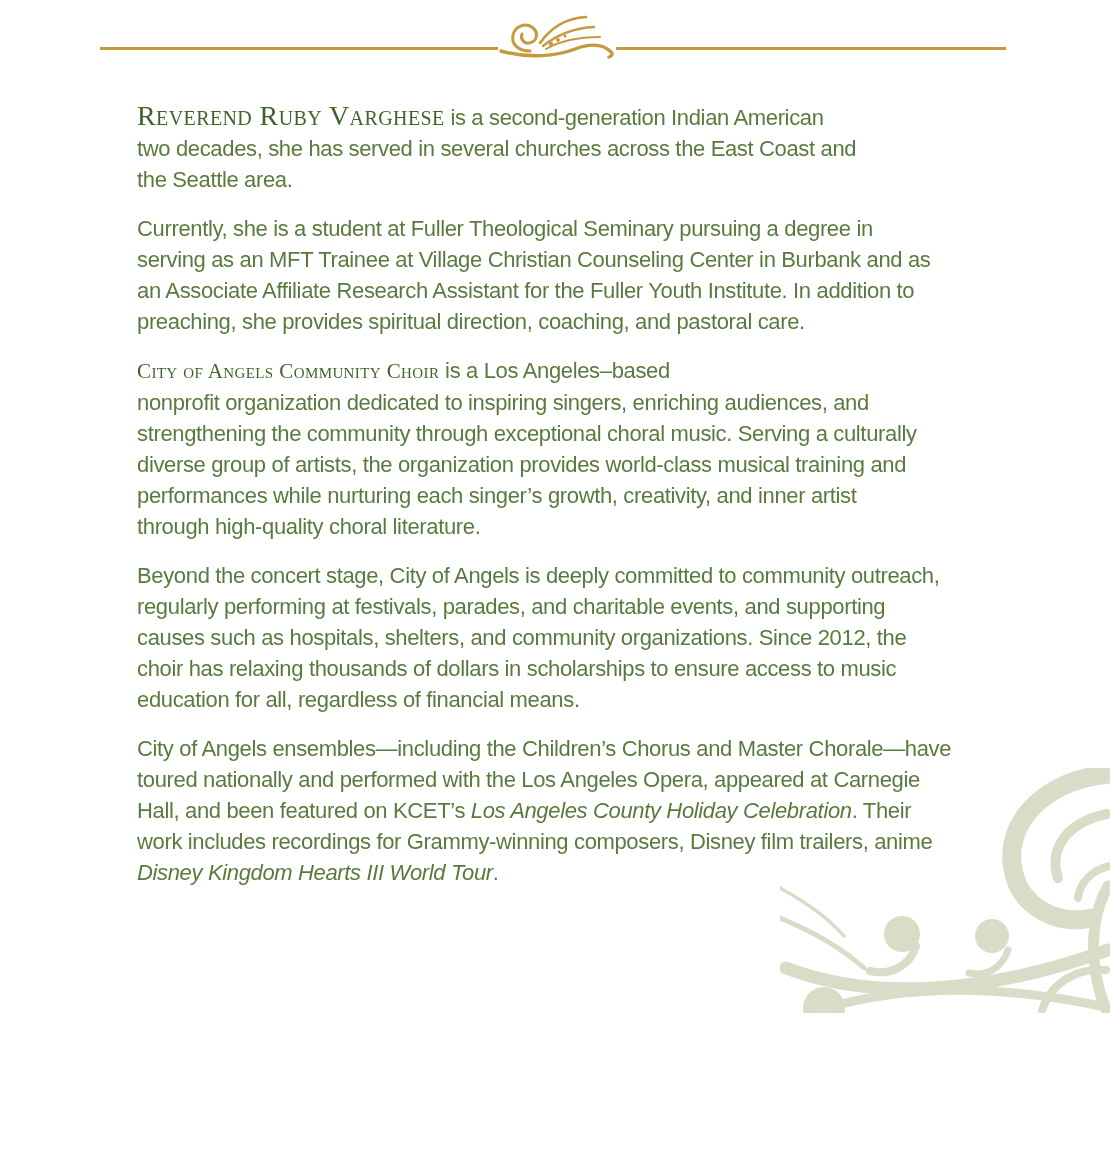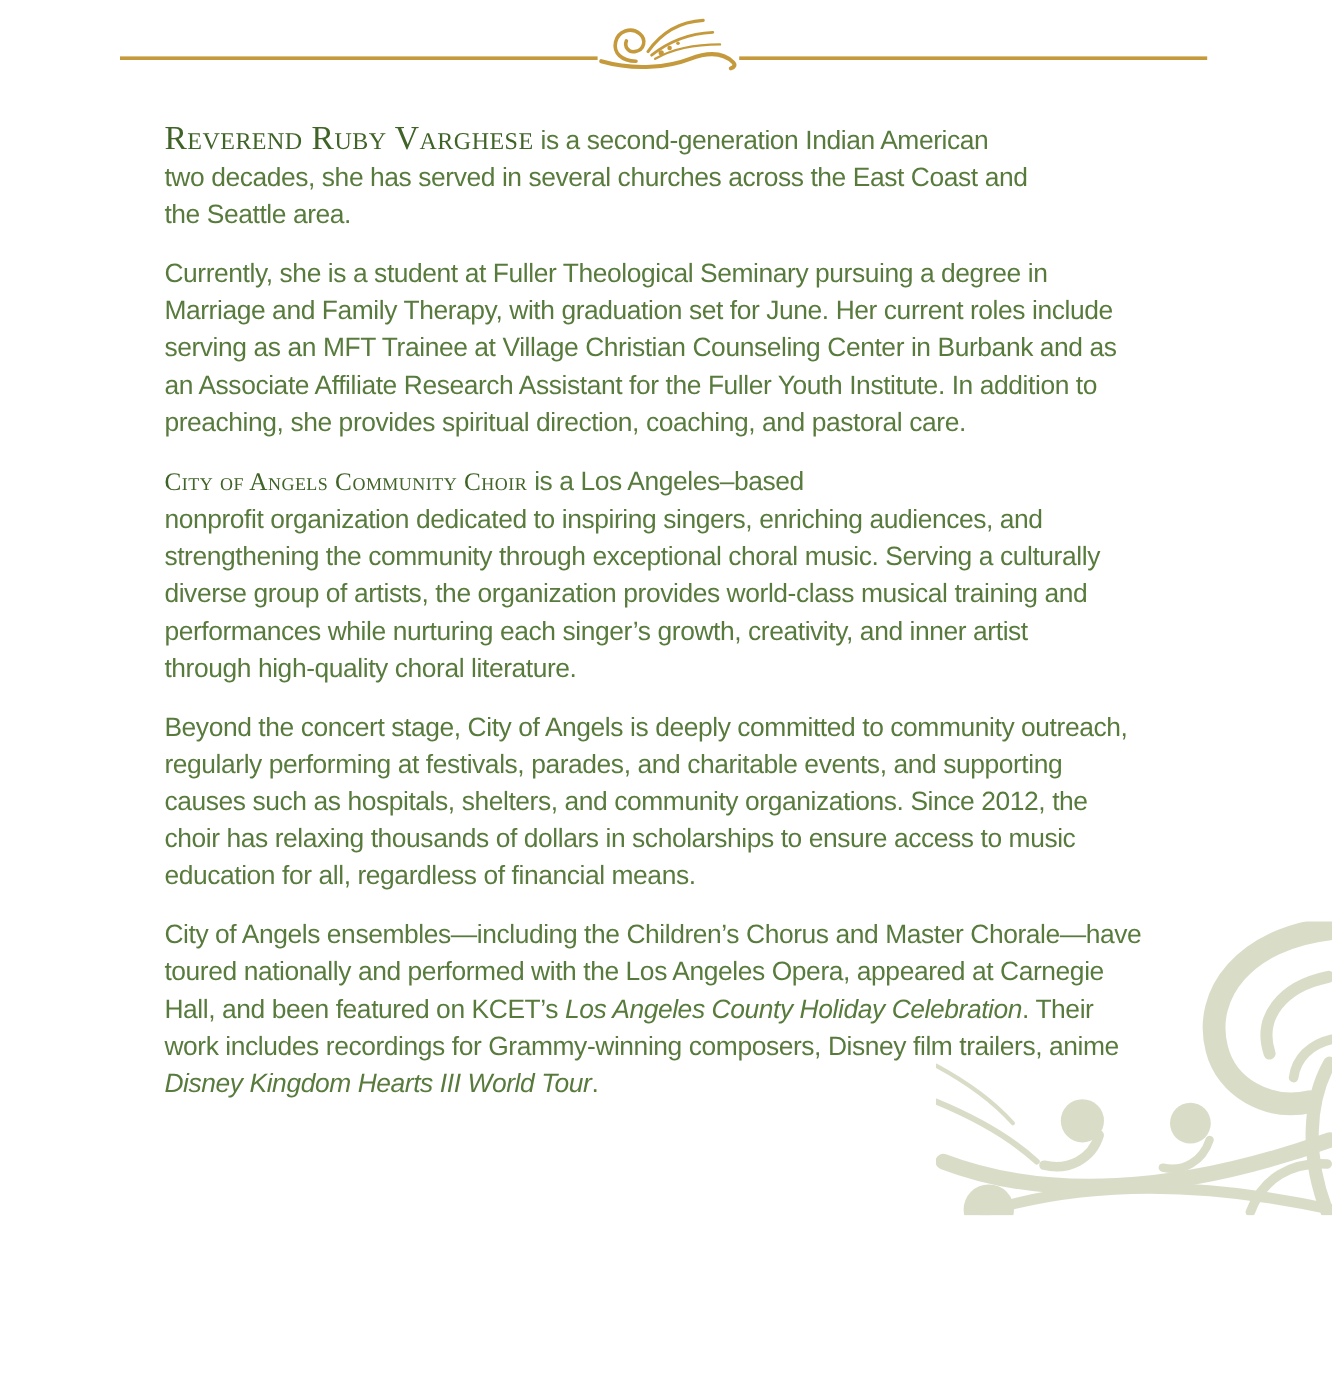--- a/index.html
+++ b/index.html
@@ -85,7 +85,6 @@
       </div>
       <div class="para">
         <div class="line"><span class="seg-n">Currently, she is a student at Fuller Theological Seminary pursuing a degree in</span></div>
-        <div class="line"><span class="seg-n">Marriage and Family Therapy, with graduation set for June. Her current roles include</span></div>
         <div class="line"><span class="seg-n">serving as an MFT Trainee at Village Christian Counseling Center in Burbank and as</span></div>
         <div class="line"><span class="seg-n">an Associate Affiliate Research Assistant for the Fuller Youth Institute. In addition to</span></div>
         <div class="line"><span class="seg-n">preaching, she provides spiritual direction, coaching, and pastoral care.</span></div>

